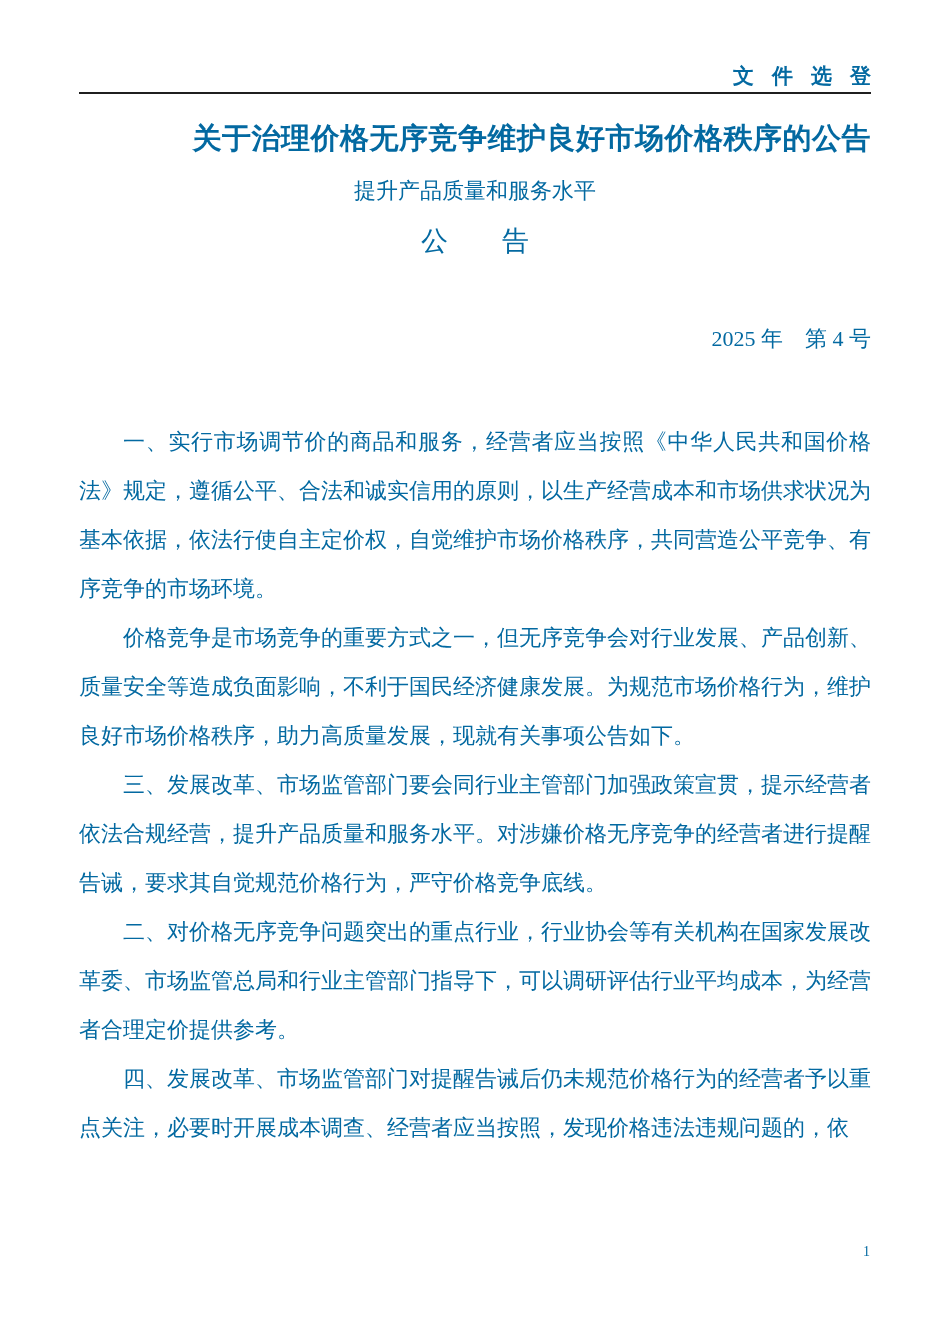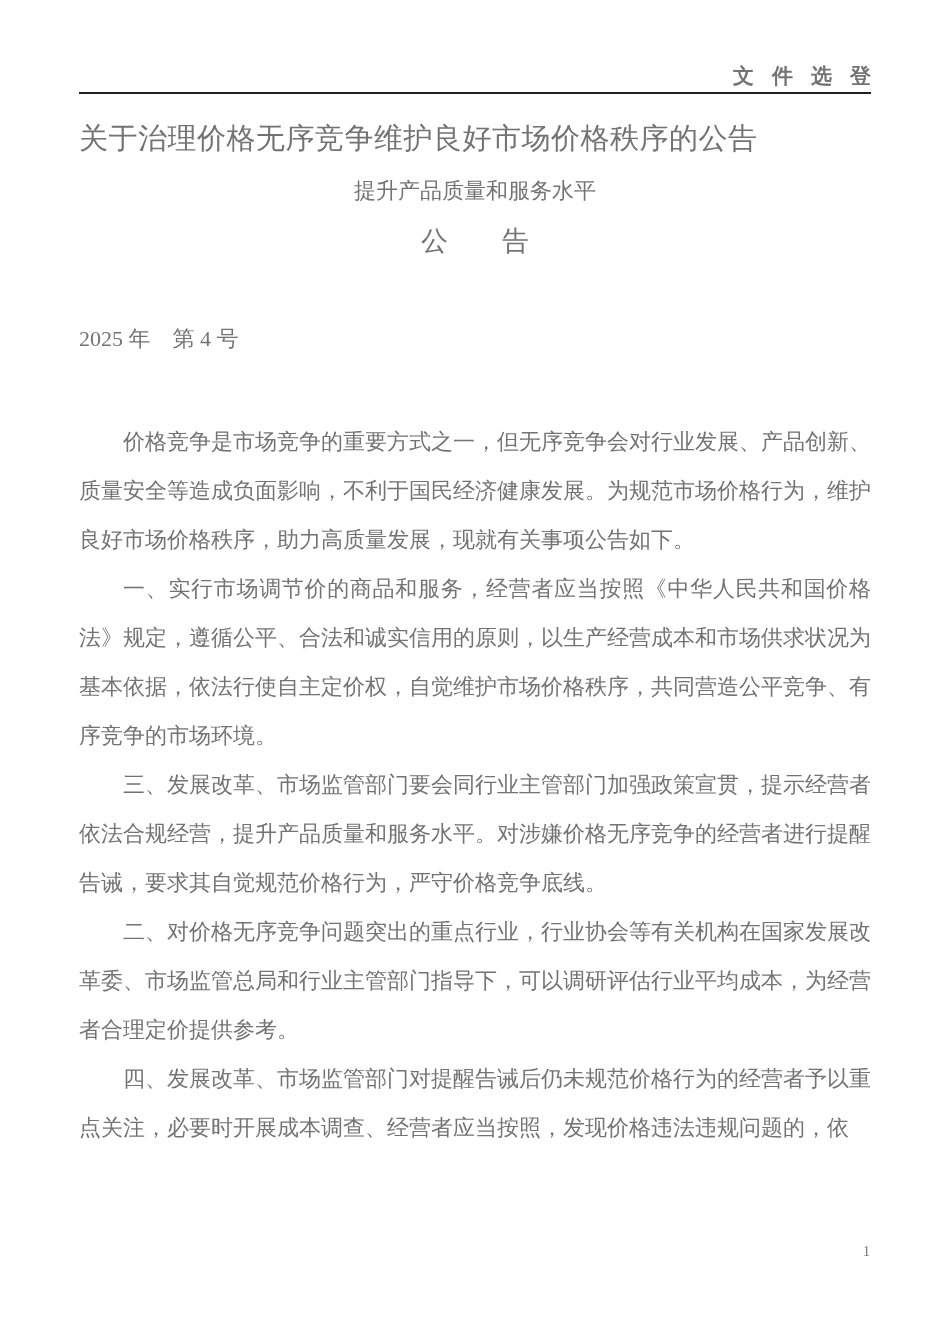--- a/index.html
+++ b/index.html
@@ -17,7 +17,7 @@
     padding: 0 79px;
     overflow: hidden;
     font-family: "Liberation Serif", "DejaVu Serif", serif;
-    color: #737373;
+    color: #0369a1;
   }
   .header-banner {
     padding-top: 64px;

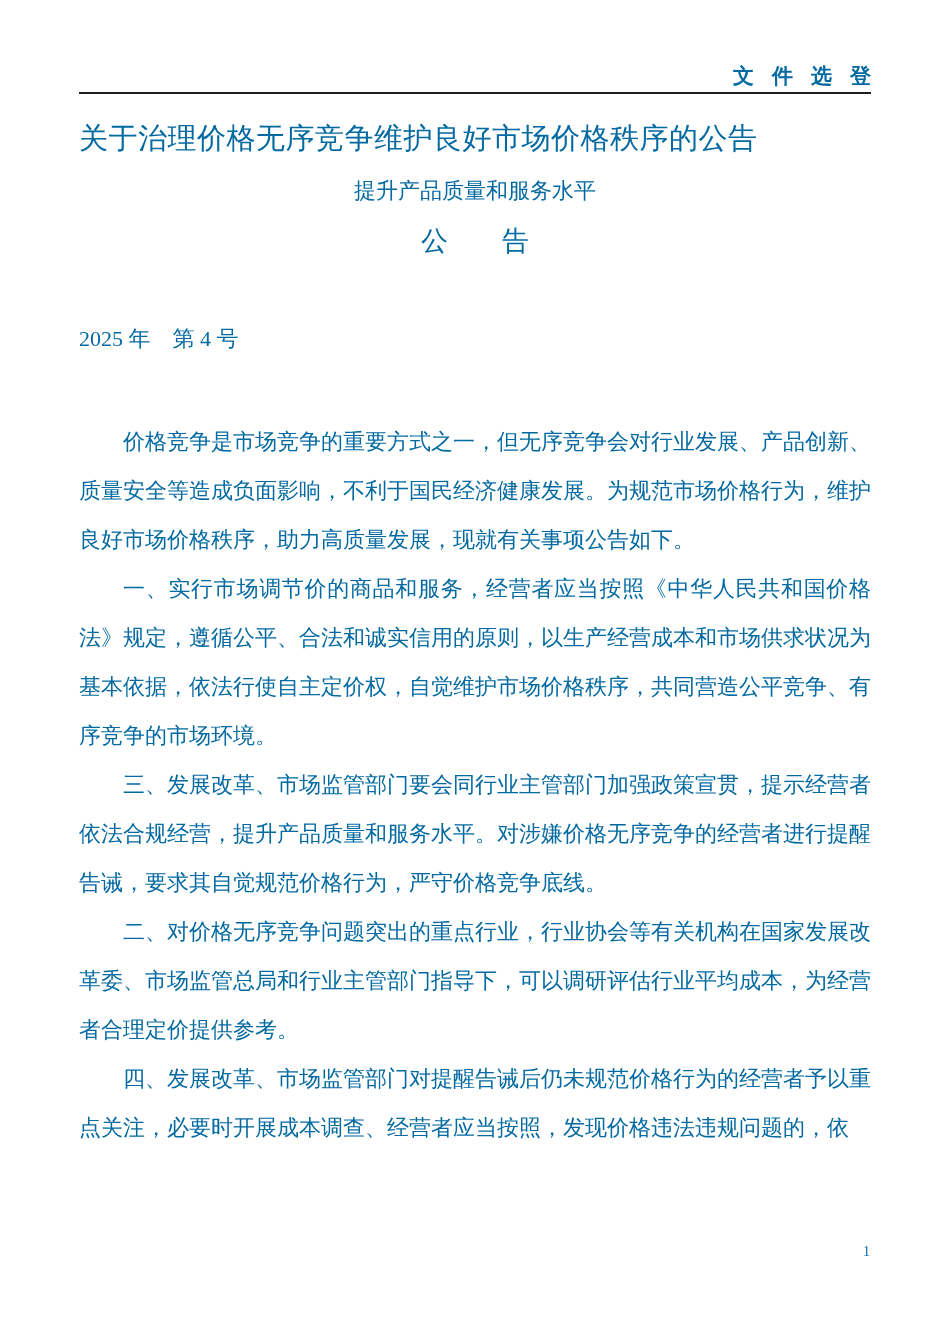--- a/index.html
+++ b/index.html
@@ -40,9 +40,9 @@
   }
   .doc-title {
     margin: 28px 0 0 0;
-    text-align: left;
+    text-align: right;
     font-size: 29px;
-    font-weight: normal;
+    font-weight: bold;
     line-height: 32px;
     letter-spacing: 0.5px;
   }

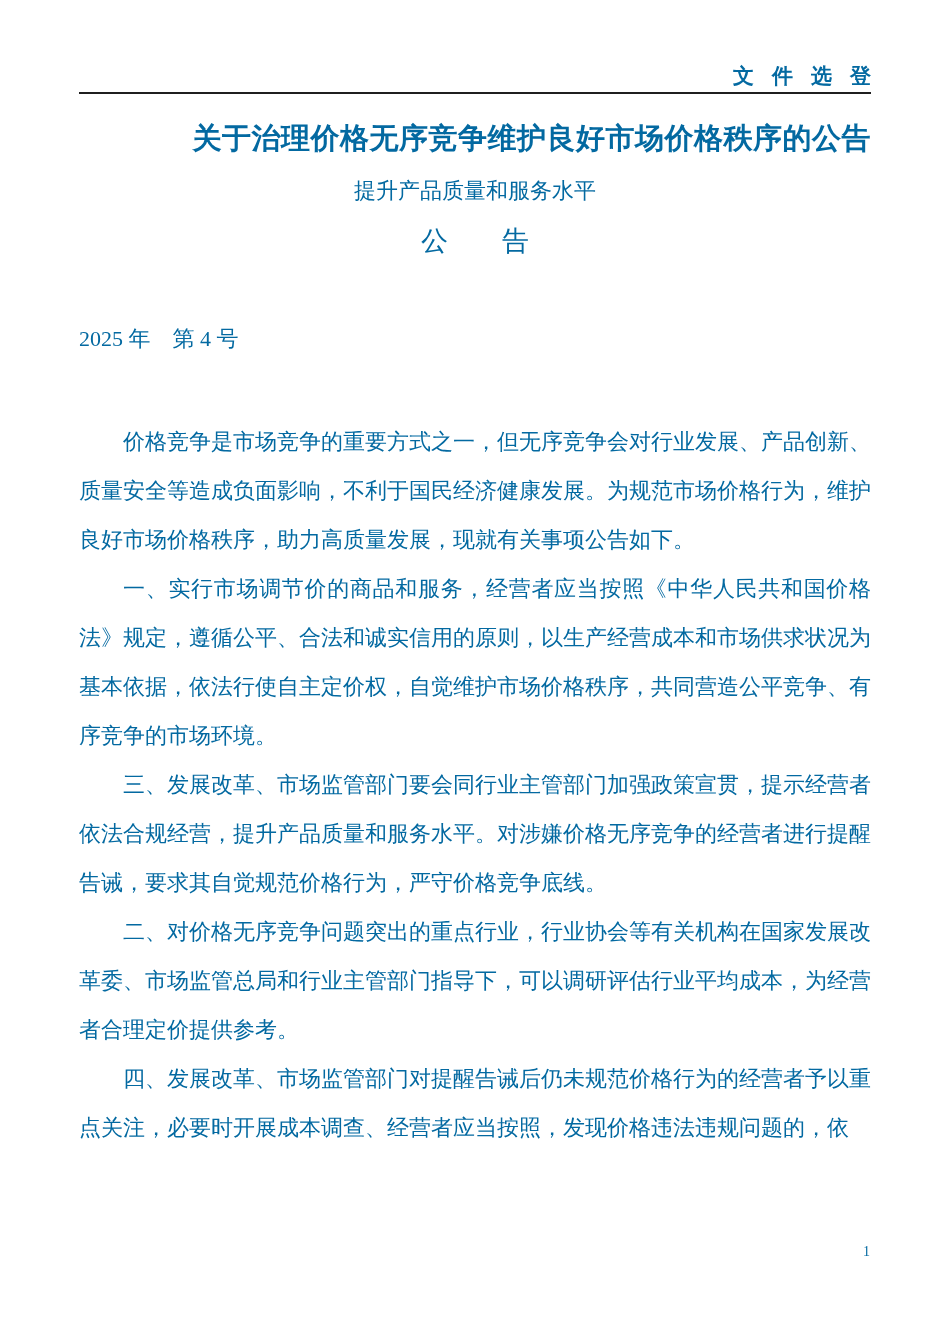--- a/index.html
+++ b/index.html
@@ -60,7 +60,7 @@
   }
   .issue-number {
     margin-top: 74px;
-    text-align: left;
+    text-align: right;
     font-size: 22px;
     line-height: 24px;
   }

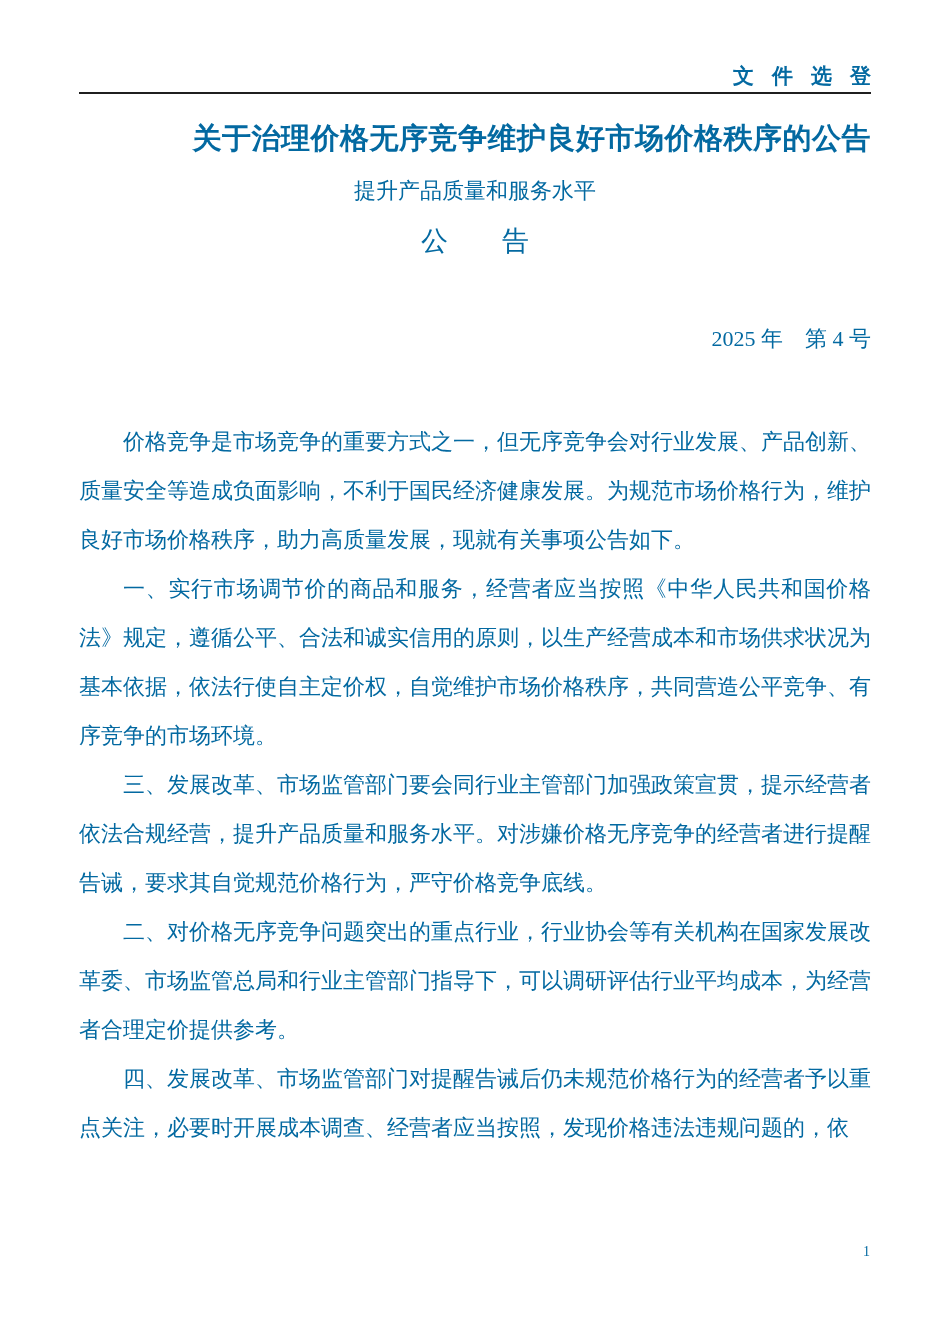--- a/index.html
+++ b/index.html
@@ -103,8 +103,8 @@
   <div class="issue-number">2025 年　第 4 号</div>
 
   <div class="body-text">
+    <p>一、实行市场调节价的商品和服务，经营者应当按照《中华人民共和国价格法》规定，遵循公平、合法和诚实信用的原则，以生产经营成本和市场供求状况为基本依据，依法行使自主定价权，自觉维护市场价格秩序，共同营造公平竞争、有序竞争的市场环境。</p>
     <p>价格竞争是市场竞争的重要方式之一，但无序竞争会对行业发展、产品创新、质量安全等造成负面影响，不利于国民经济健康发展。为规范市场价格行为，维护良好市场价格秩序，助力高质量发展，现就有关事项公告如下。</p>
-    <p>一、实行市场调节价的商品和服务，经营者应当按照《中华人民共和国价格法》规定，遵循公平、合法和诚实信用的原则，以生产经营成本和市场供求状况为基本依据，依法行使自主定价权，自觉维护市场价格秩序，共同营造公平竞争、有序竞争的市场环境。</p>
     <p>三、发展改革、市场监管部门要会同行业主管部门加强政策宣贯，提示经营者依法合规经营，提升产品质量和服务水平。对涉嫌价格无序竞争的经营者进行提醒告诫，要求其自觉规范价格行为，严守价格竞争底线。</p>
     <p>二、对价格无序竞争问题突出的重点行业，行业协会等有关机构在国家发展改革委、市场监管总局和行业主管部门指导下，可以调研评估行业平均成本，为经营者合理定价提供参考。</p>
     <p>四、发展改革、市场监管部门对提醒告诫后仍未规范价格行为的经营者予以重点关注，必要时开展成本调查、经营者应当按照，发现价格违法违规问题的，依</p>

